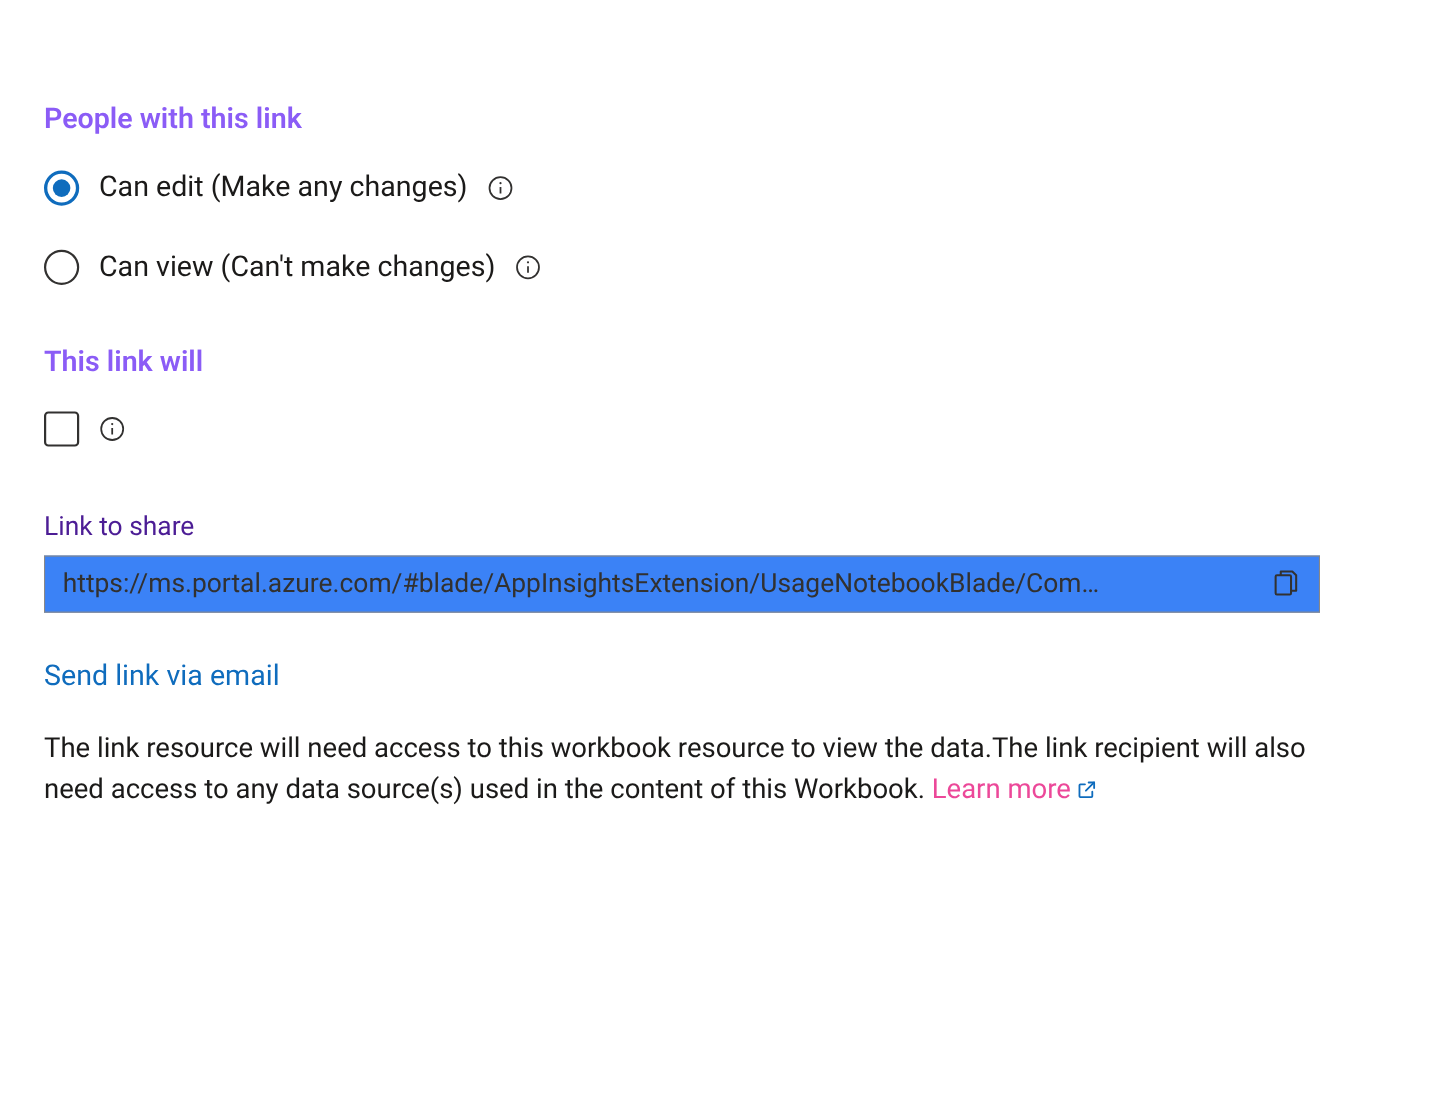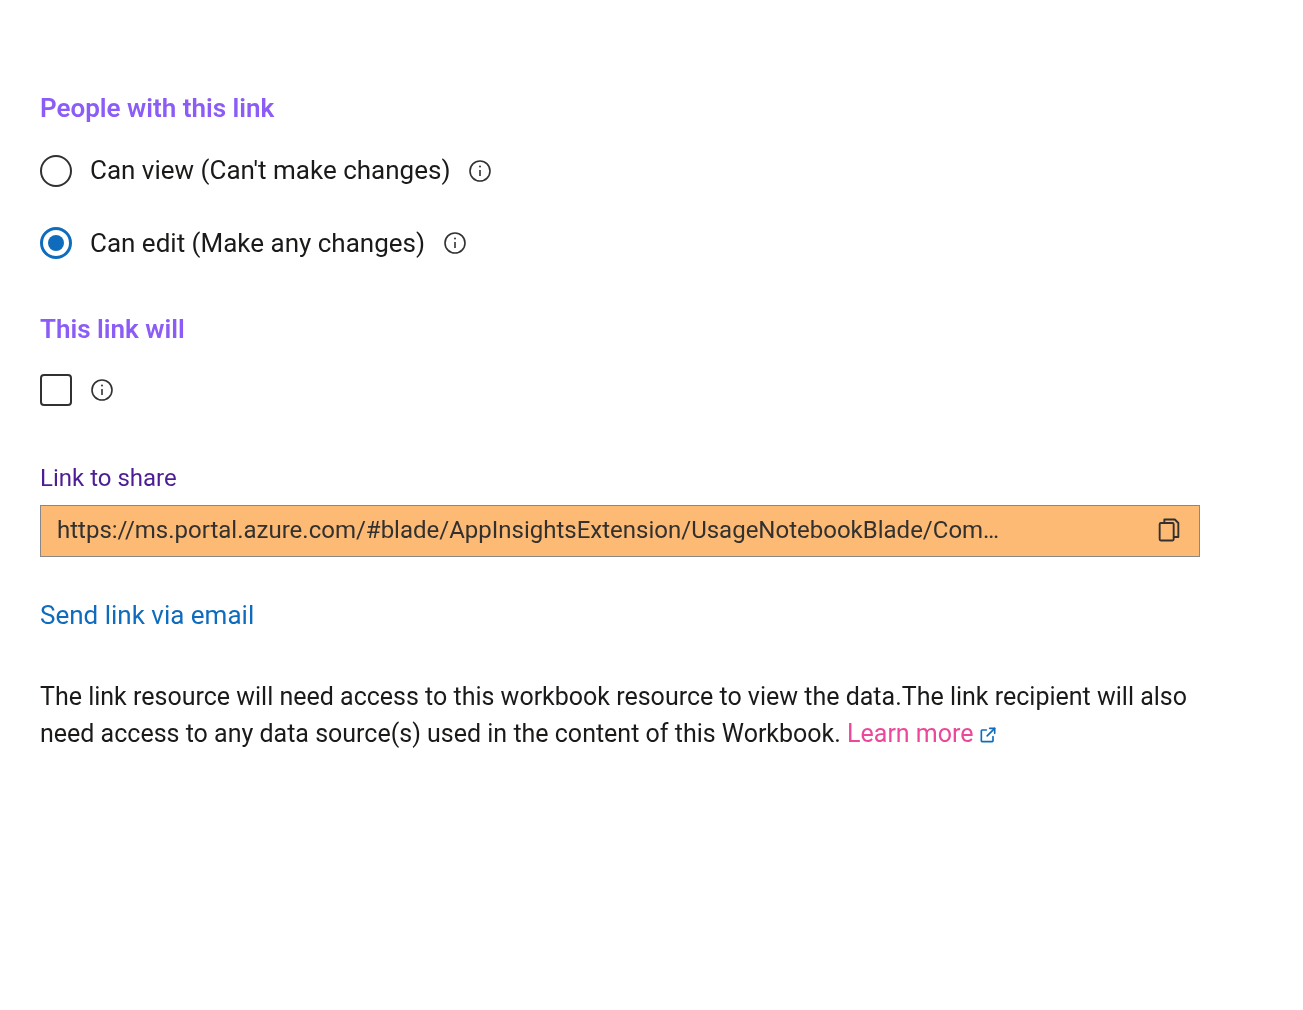--- a/index.html
+++ b/index.html
@@ -152,18 +152,6 @@
 <div class="section-heading">People with this link</div>
 
 <div class="radio-group">
-  <div class="radio-row">
-    <span class="radio-outer"></span>
-    <span class="radio-label">Can view (Can't make changes)</span>
-    <span class="info-icon">
-      <svg viewBox="0 0 24 24" fill="none" stroke="#323130" stroke-width="1.6">
-        <circle cx="12" cy="12" r="10"></circle>
-        <circle cx="12" cy="7.5" r="1" fill="#323130" stroke="none"></circle>
-        <line x1="12" y1="11" x2="12" y2="17"></line>
-      </svg>
-    </span>
-  </div>
-
   <div class="radio-row">
     <span class="radio-outer selected">
         <span class="radio-inner"></span>
@@ -177,6 +165,18 @@
       </svg>
     </span>
   </div>
+
+  <div class="radio-row">
+    <span class="radio-outer"></span>
+    <span class="radio-label">Can view (Can't make changes)</span>
+    <span class="info-icon">
+      <svg viewBox="0 0 24 24" fill="none" stroke="#323130" stroke-width="1.6">
+        <circle cx="12" cy="12" r="10"></circle>
+        <circle cx="12" cy="7.5" r="1" fill="#323130" stroke="none"></circle>
+        <line x1="12" y1="11" x2="12" y2="17"></line>
+      </svg>
+    </span>
+  </div>
 </div>
 
 

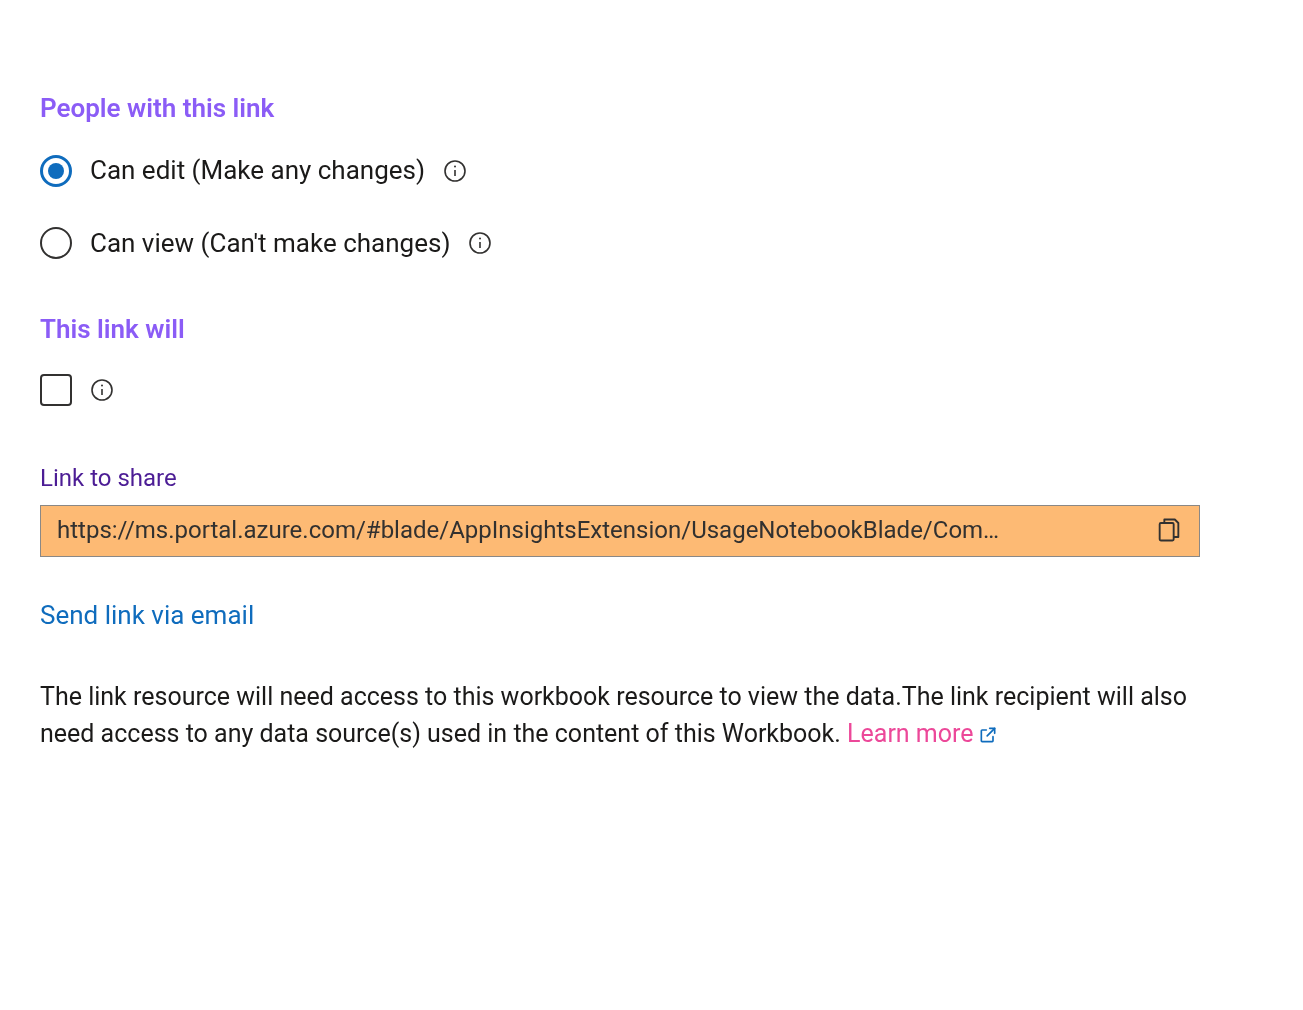--- a/index.html
+++ b/index.html
@@ -88,7 +88,7 @@
       display: flex;
       align-items: center;
       border: 1px solid #8a8886;
-      background: #fdba74;
+      background: #3b82f6;
       height: 52px;
       padding: 0 12px 0 16px;
       gap: 12px;

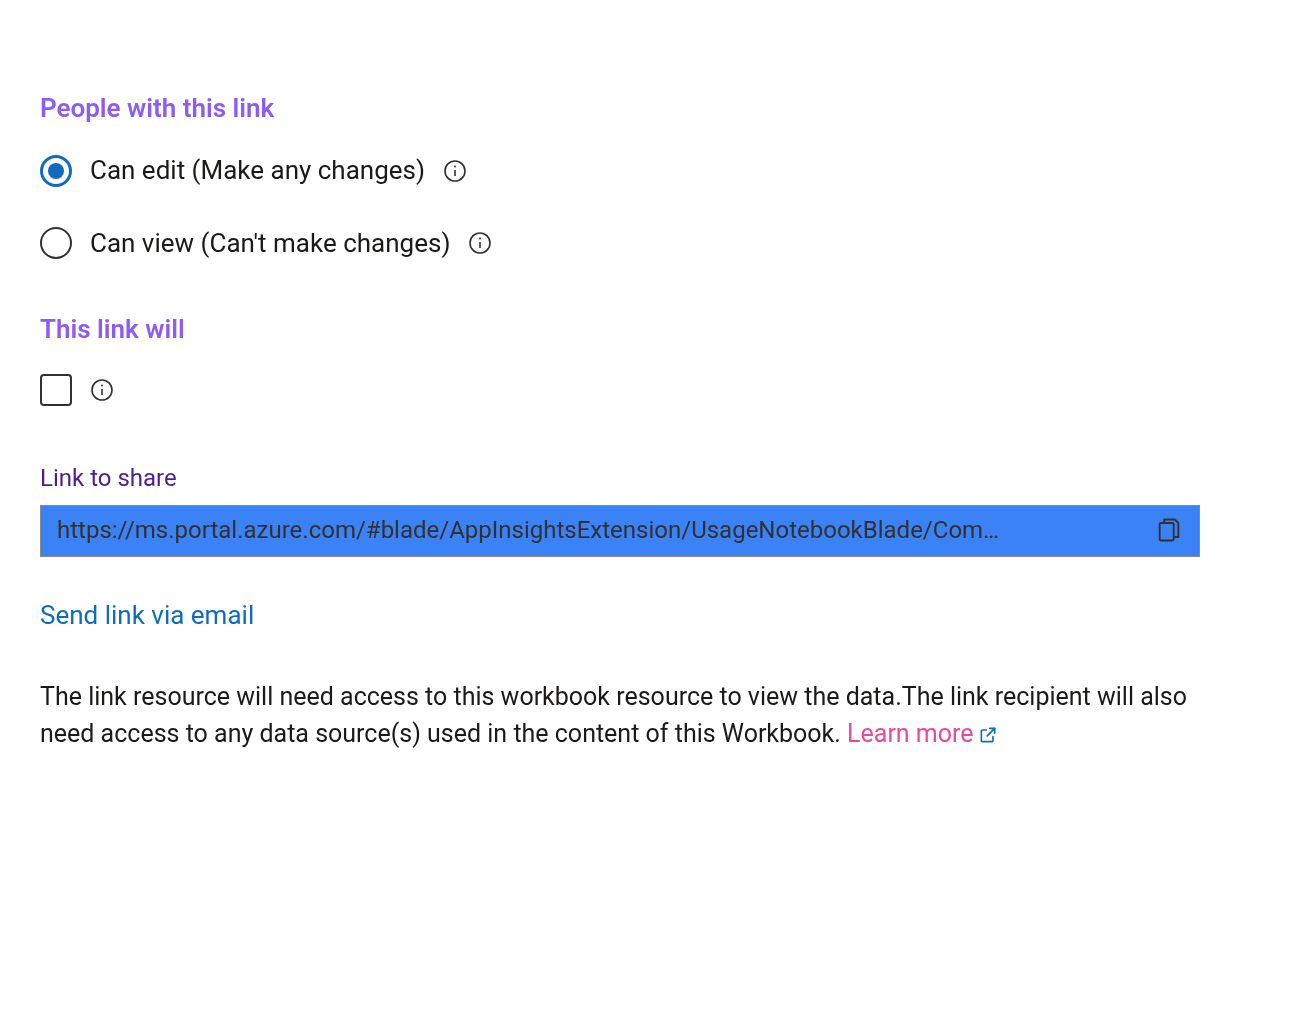--- a/index.html
+++ b/index.html
@@ -120,7 +120,7 @@
       font-size: 26px;
       text-decoration: none;
       display: inline-block;
-      margin-bottom: 44px;
+      margin-bottom: 28px;
       cursor: pointer;
     }
 

